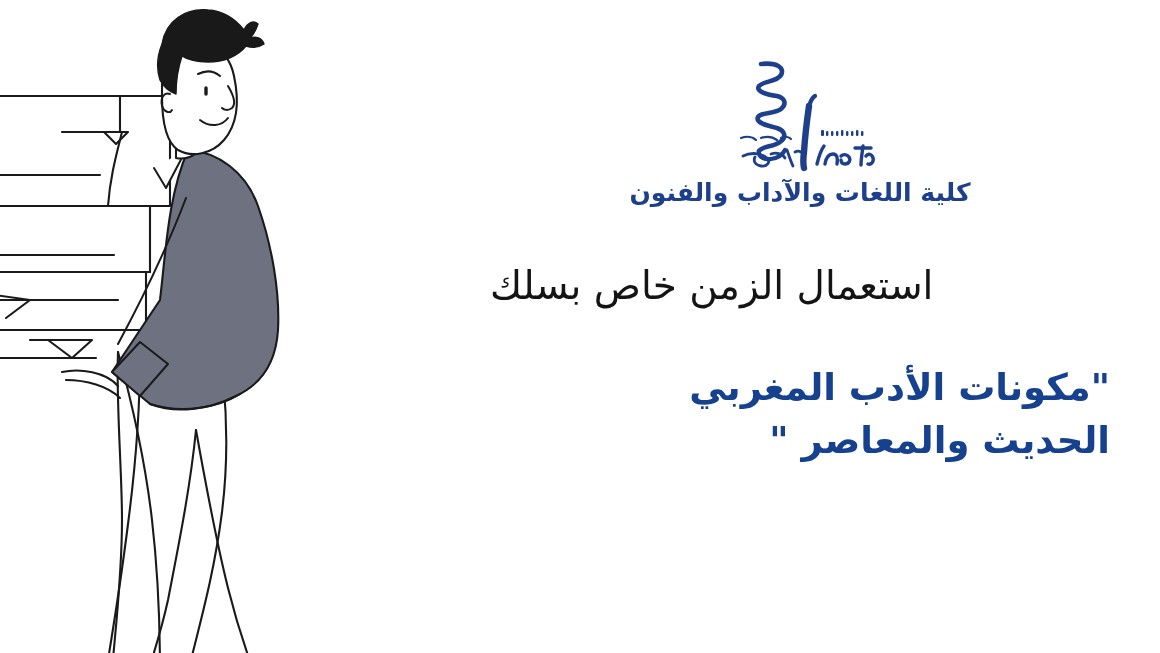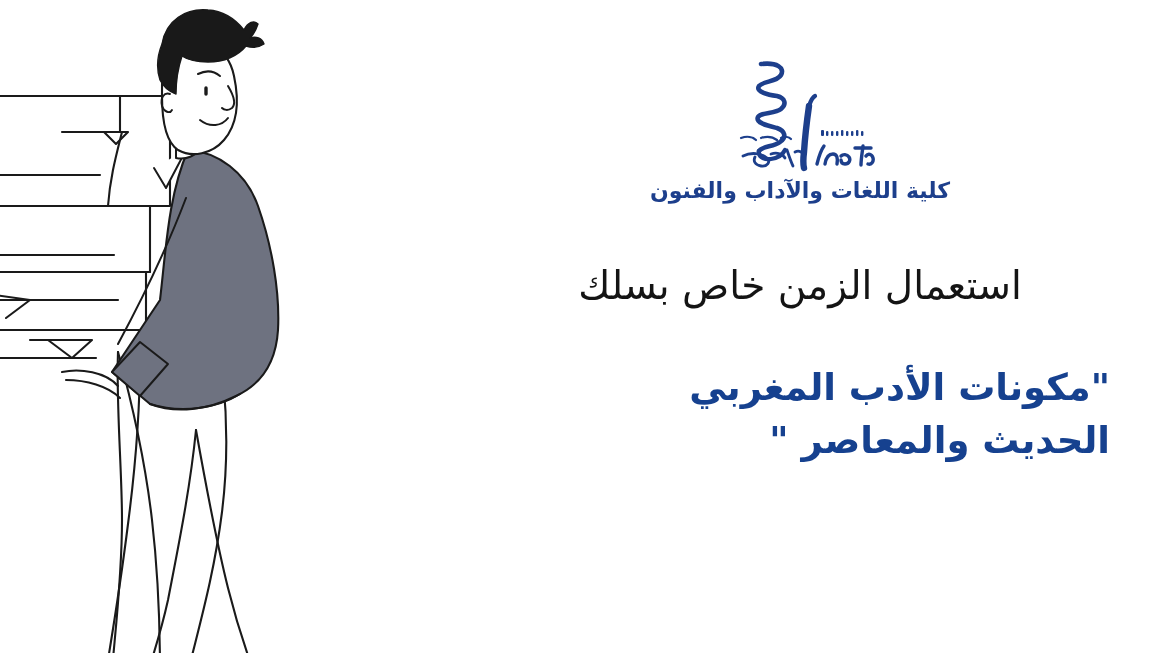--- a/index.html
+++ b/index.html
@@ -61,7 +61,7 @@
   #faculty-name {
     margin-top: 4px;
     font-family: "DejaVu Sans", "Liberation Sans", sans-serif;
-    font-size: 22px;
+    font-size: 25px;
     font-weight: bold;
     color: #1d3f8c;
     letter-spacing: 0;

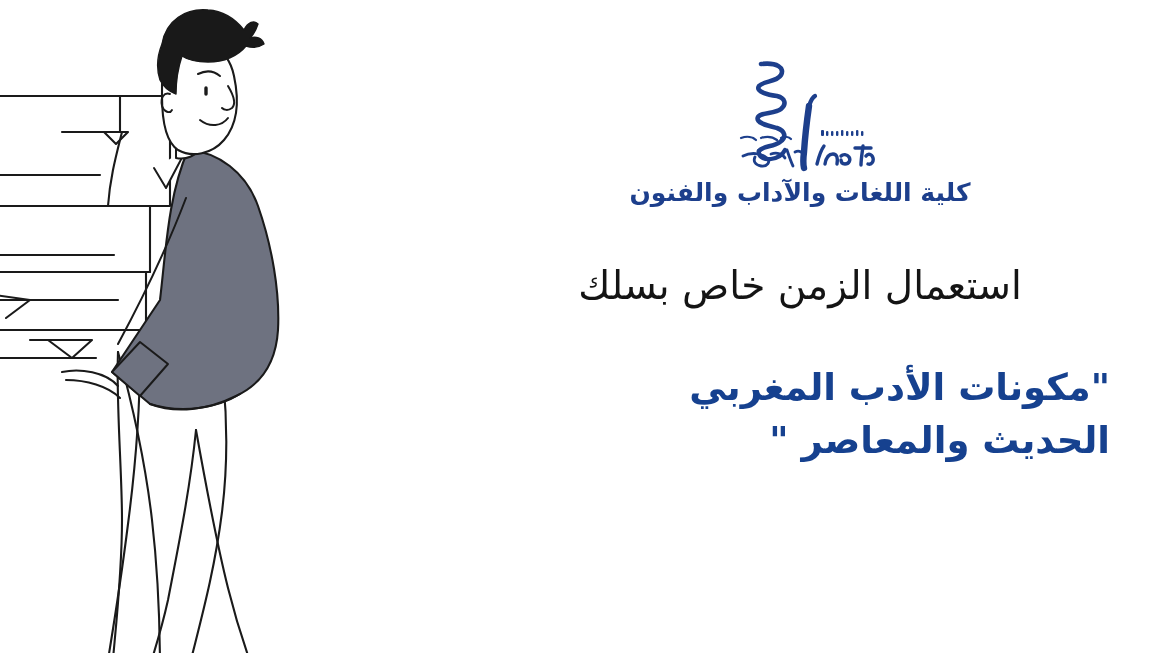--- a/index.html
+++ b/index.html
@@ -81,7 +81,7 @@
     color: #141414;
     line-height: 1.25;
     direction: rtl;
-    text-align: center;
+    text-align: left;
     white-space: nowrap;
   }
   #program-title {

